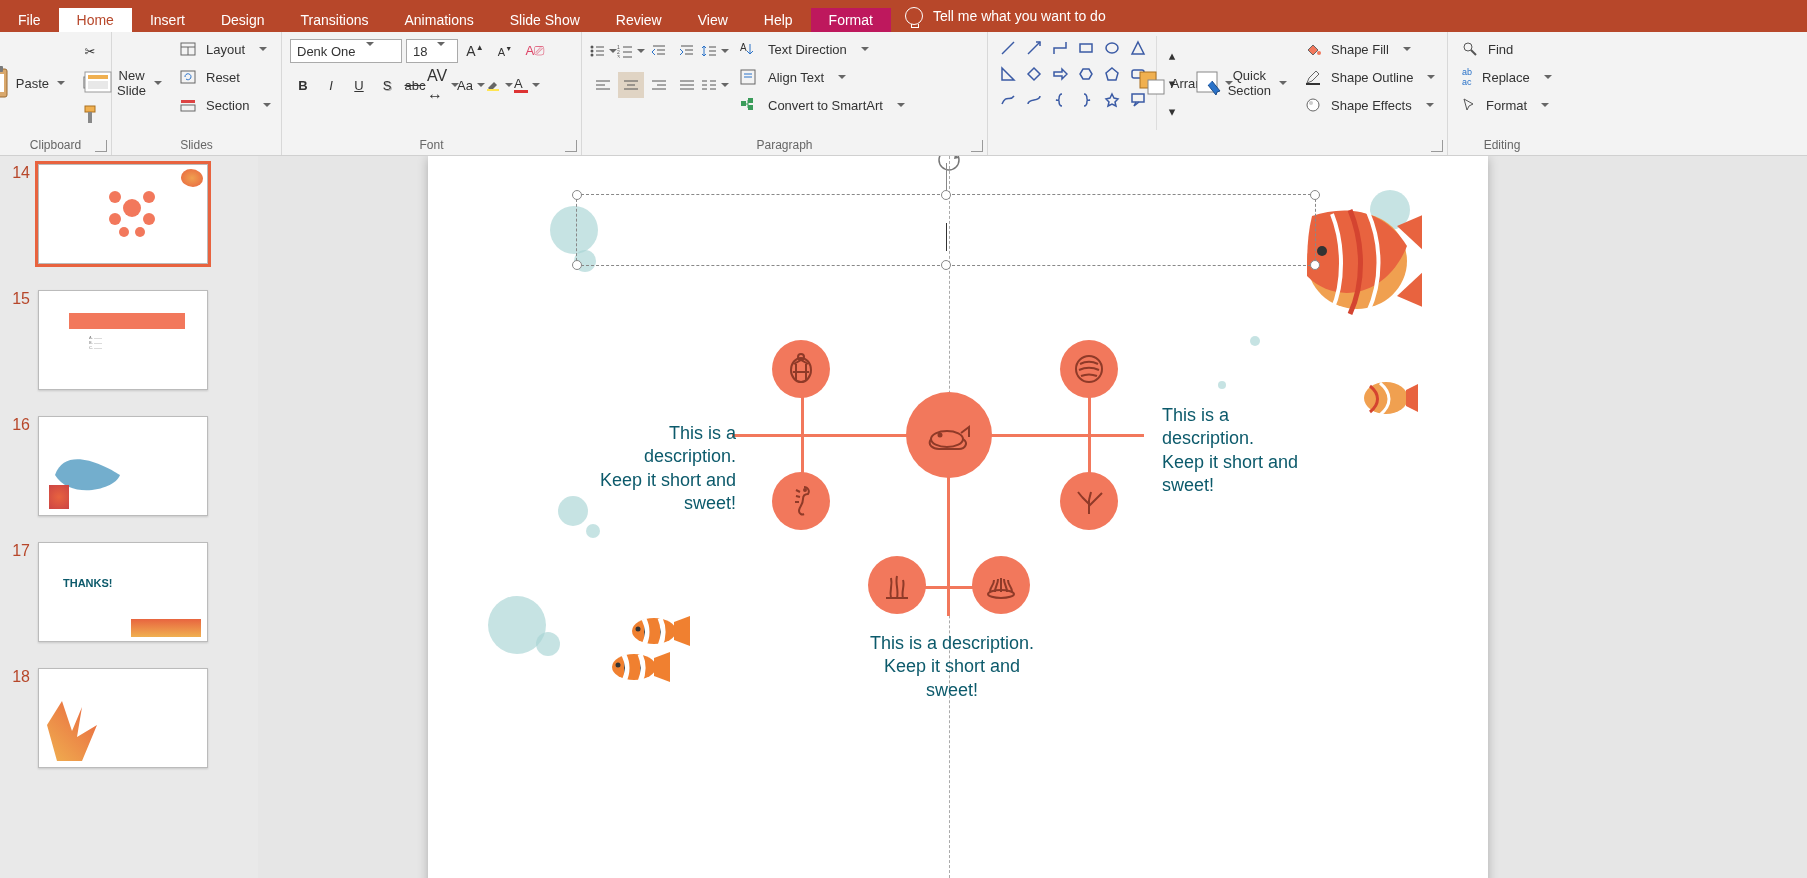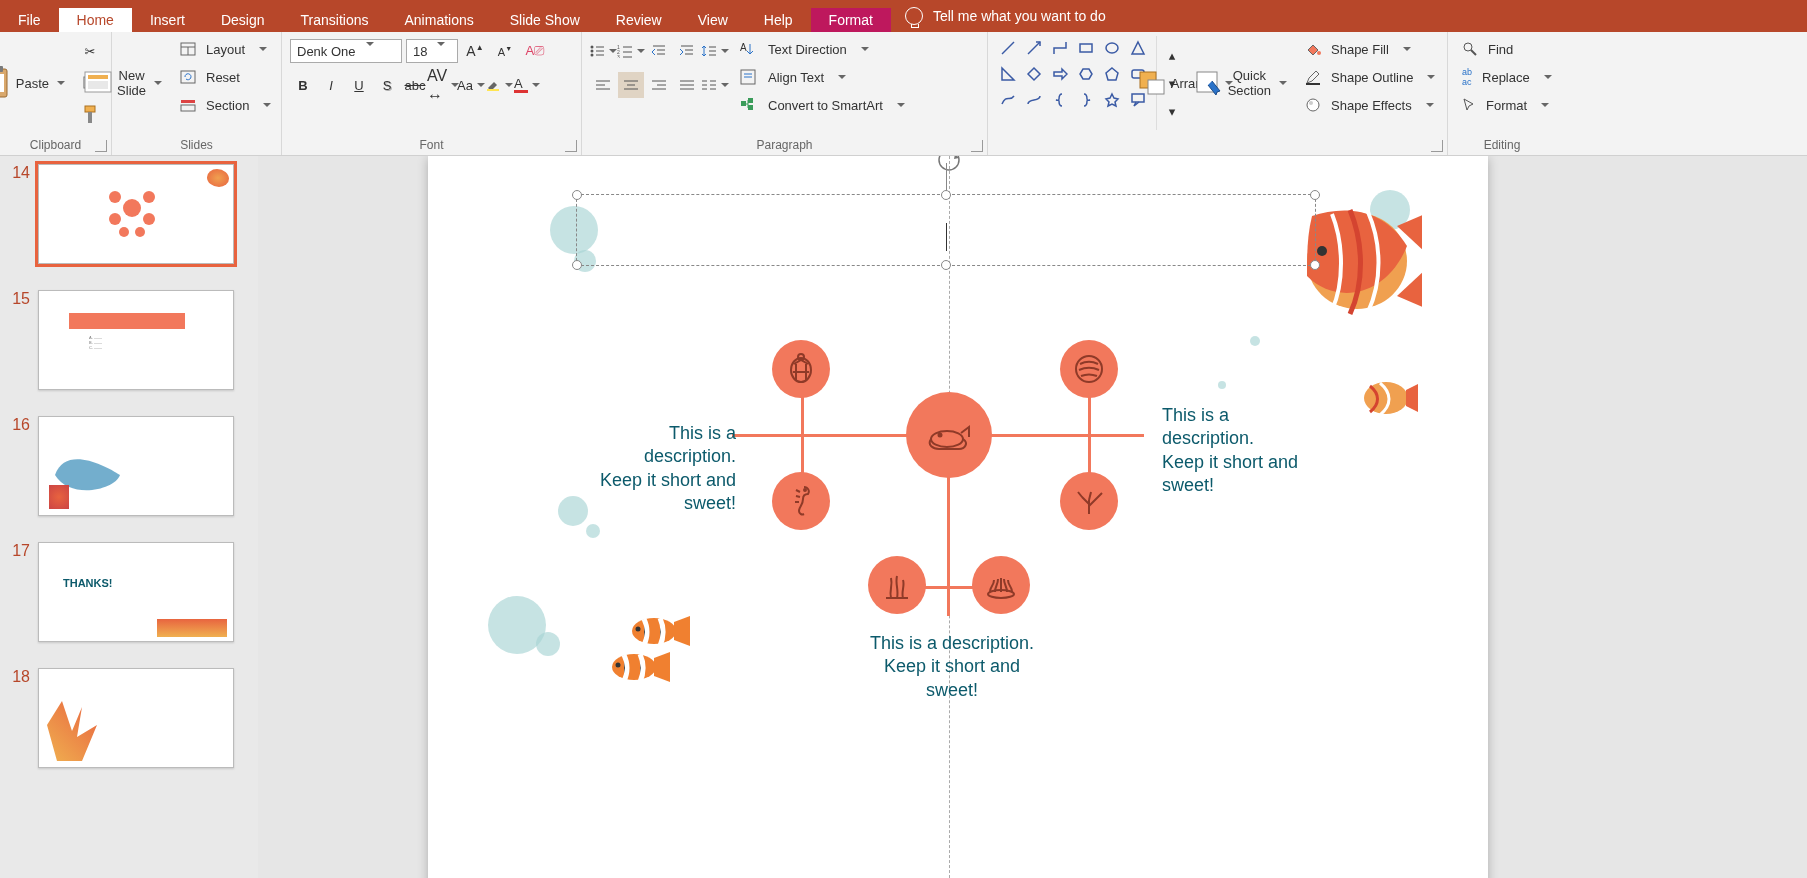--- a/index.html
+++ b/index.html
@@ -36,7 +36,7 @@
 .thumbs{width:258px;background:#e9e9e9;overflow-y:scroll;padding:8px 4px 8px 8px;}
 .trow{display:flex;gap:8px;margin-bottom:26px;}
 .tnum{font-size:16px;color:#b7472a;width:22px;text-align:right;}
-.thumb{width:196px;height:100px;background:#fff;border:1px solid #bbb;box-shadow:0 1px 2px rgba(0,0,0,.15);position:relative;overflow:hidden;}
+.thumb{width:170px;height:100px;background:#fff;border:1px solid #bbb;box-shadow:0 1px 2px rgba(0,0,0,.15);position:relative;overflow:hidden;}
 .thumb.sel{outline:3px solid #e8633f;}
 .canvas-wrap{flex:1;position:relative;overflow:hidden;}
 .slide{position:absolute;left:170px;top:0;width:1060px;height:752px;background:#fff;box-shadow:0 2px 10px rgba(0,0,0,.25);}

